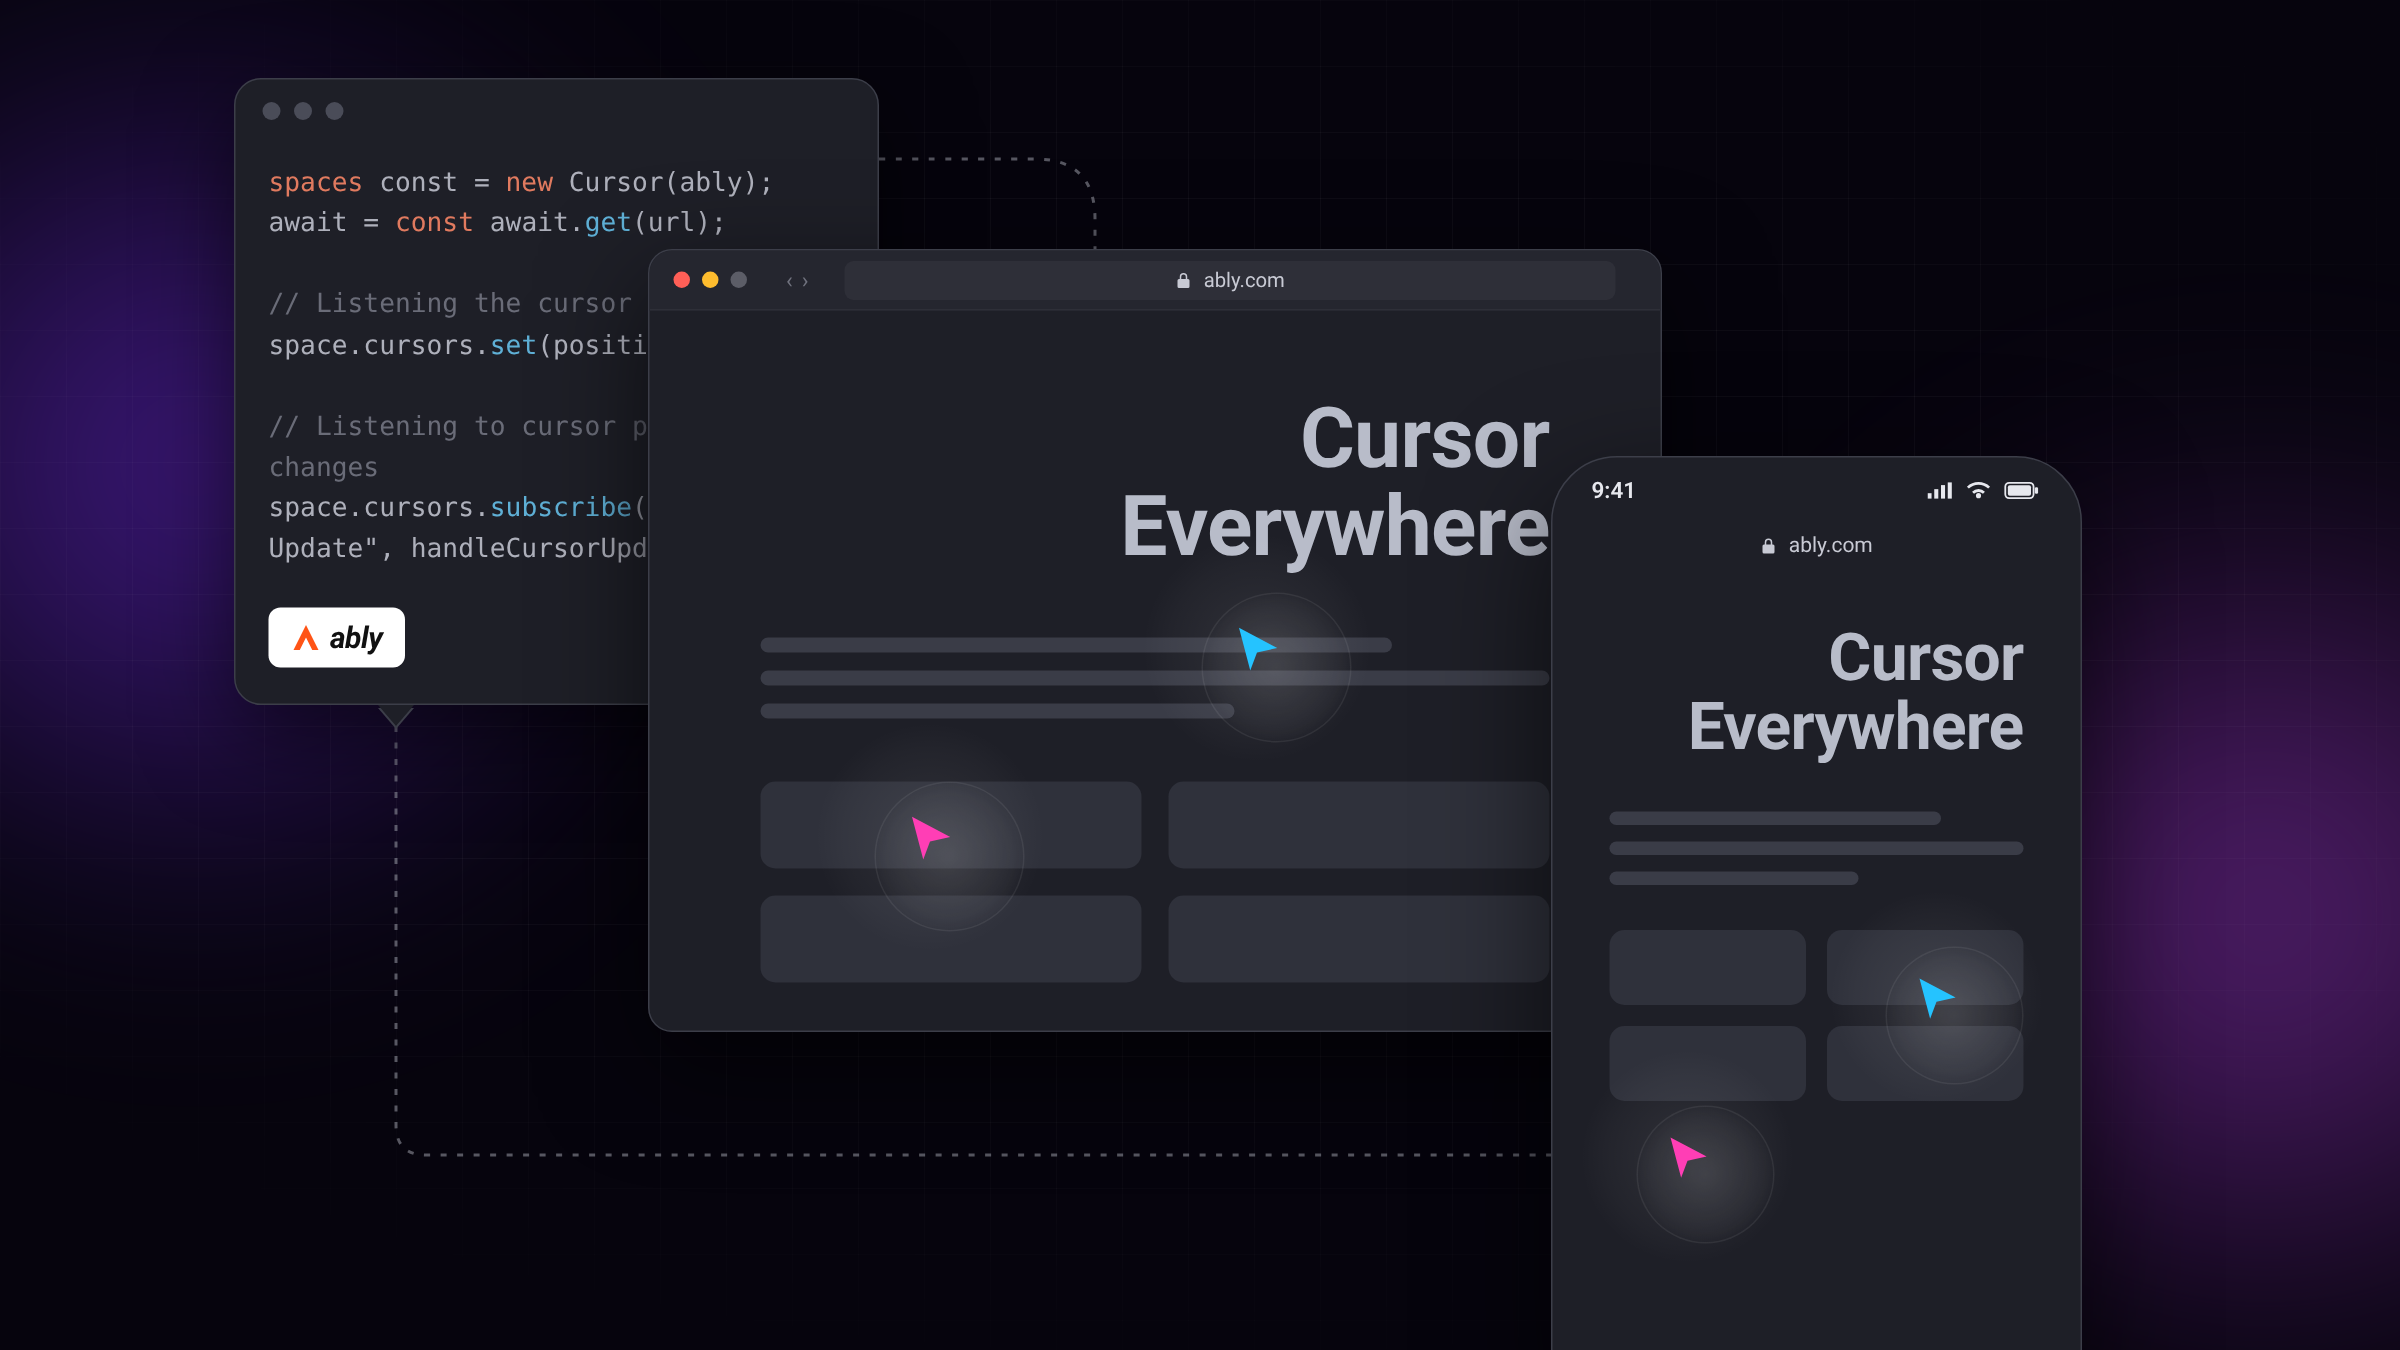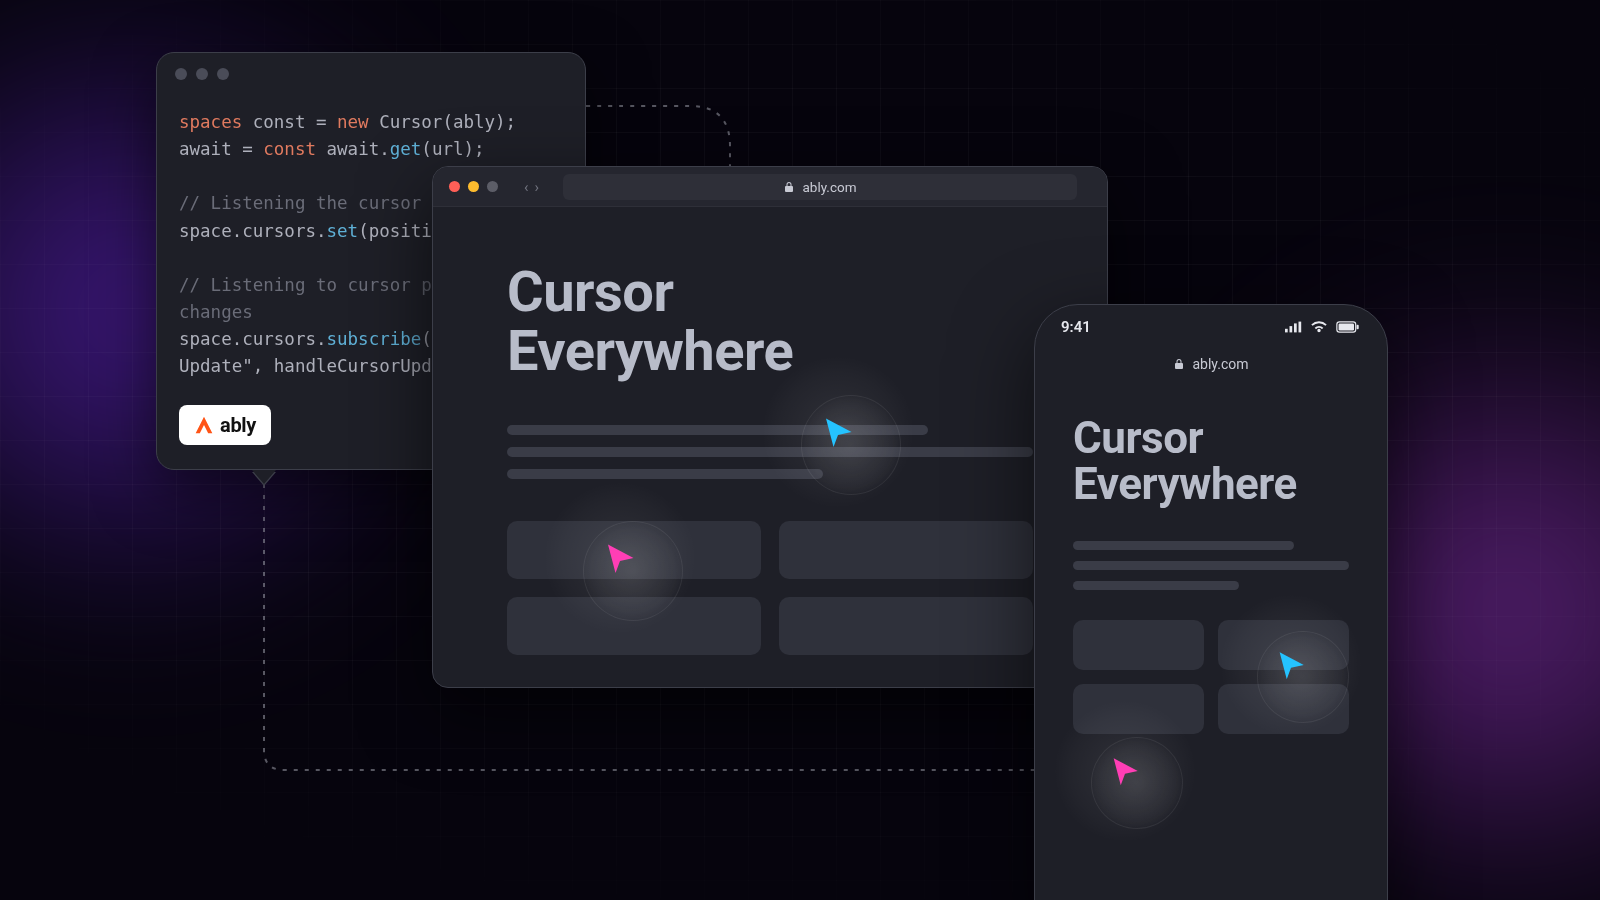--- a/index.html
+++ b/index.html
@@ -103,7 +103,7 @@
   }
   .addr svg{width:12px;height:12px;}
   .browser-body{padding:56px 74px 40px;}
-  .hero{text-align:left;font-weight:700;color:var(--heading);
+  .hero{text-align:right;font-weight:700;color:var(--heading);
     font-size:56px;line-height:1.05;letter-spacing:-0.5px;margin:0 0 44px;}
   .lines{display:flex;flex-direction:column;gap:12px;margin-bottom:42px;}
   .line{height:10px;border-radius:5px;background:var(--bar);}

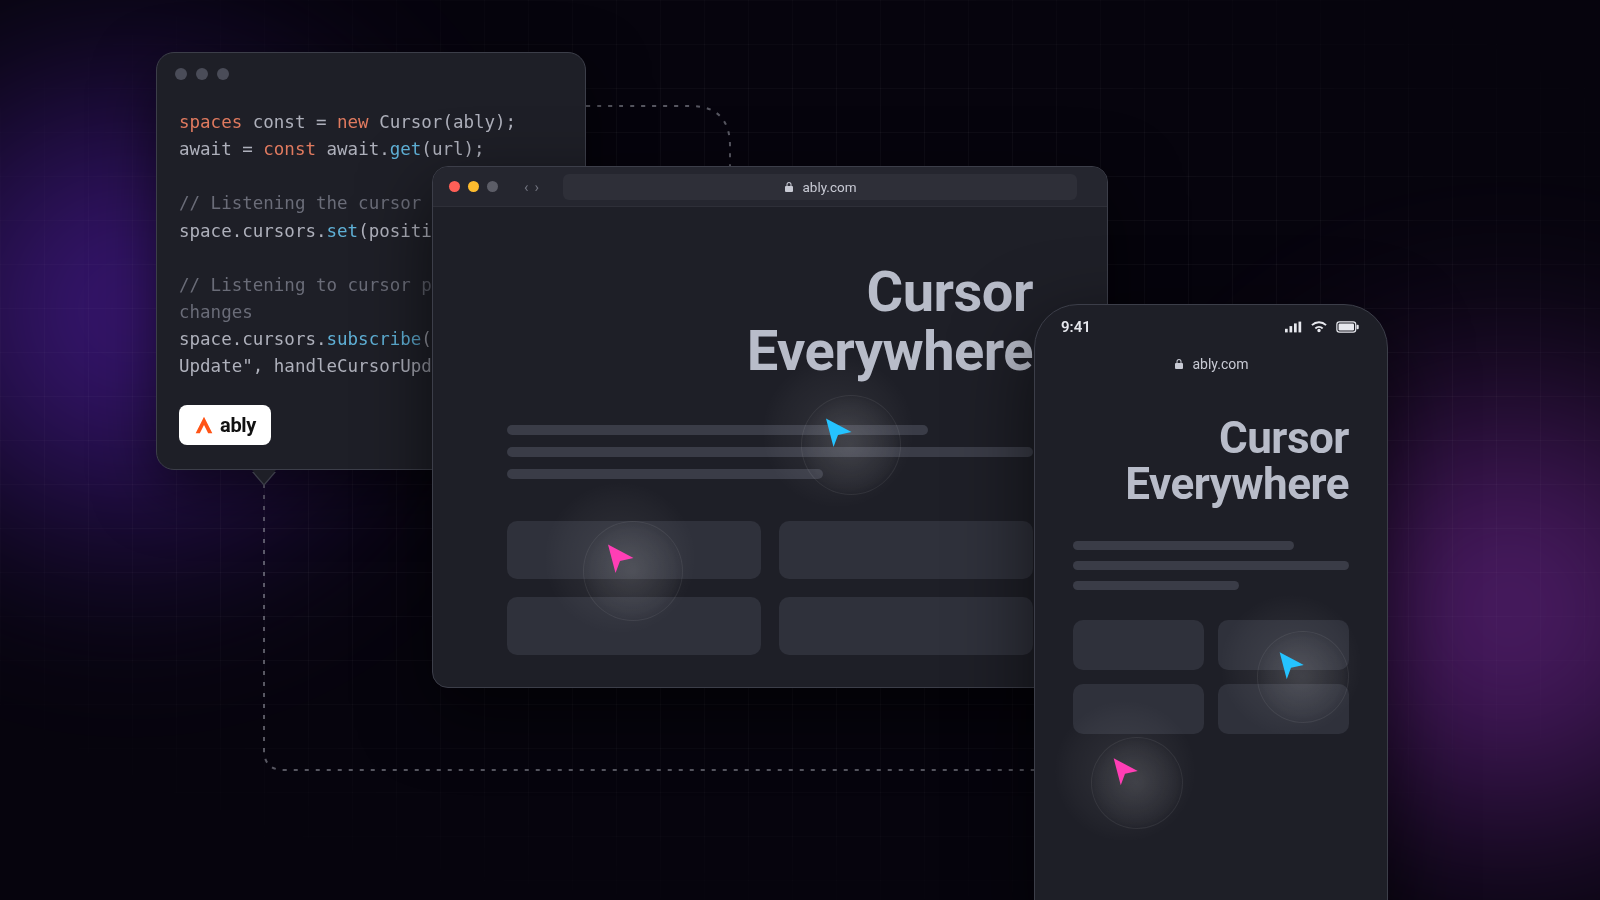--- a/index.html
+++ b/index.html
@@ -73,7 +73,7 @@
     position:absolute;left:22px;bottom:24px;
     background:#fff;border-radius:8px;padding:8px 15px;
     display:flex;align-items:center;gap:6px;
-    font-weight:700;font-size:20px;color:#111;letter-spacing:-0.3px;
+    font-weight:700;font-size:20px;color:#111;letter-spacing:-0.3px;font-style:italic;
   }
   .ably-mark{width:20px;height:20px;}
 

